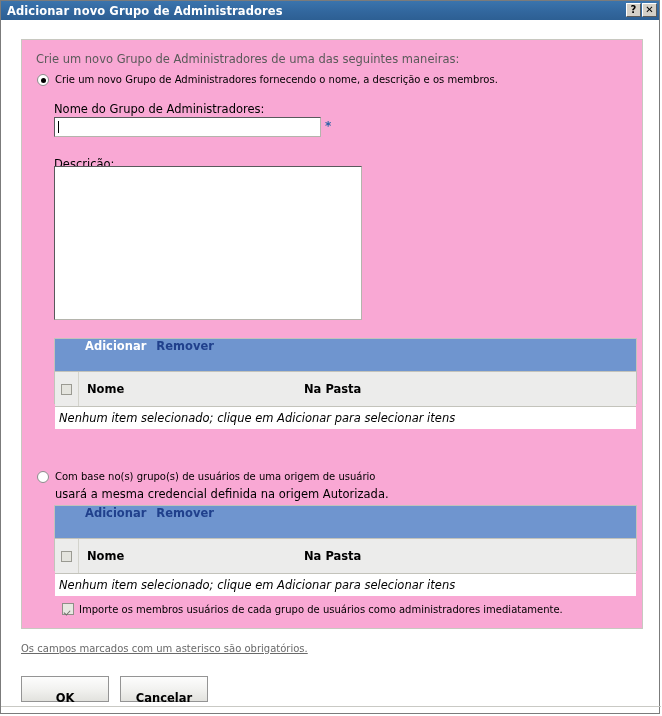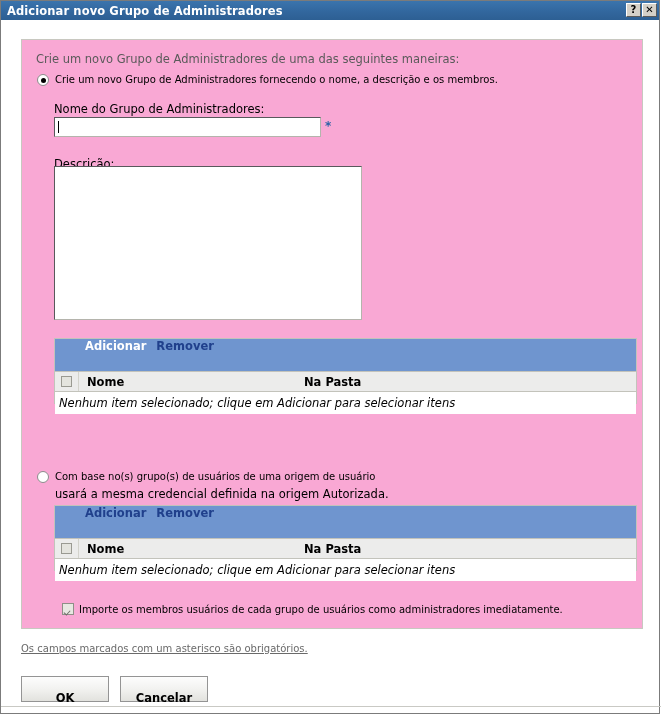--- a/index.html
+++ b/index.html
@@ -194,7 +194,7 @@
   .grid-link.active { color: #ffffff; }
   .grid-link.disabled { color: #20408c; cursor: default; }
   .grid-head {
-    height: 21px;
+    height: 36px;
     background: #ececeb;
     border-top: 1px solid #c3c3bb;
     border-bottom: 1px solid #c3c3bb;

